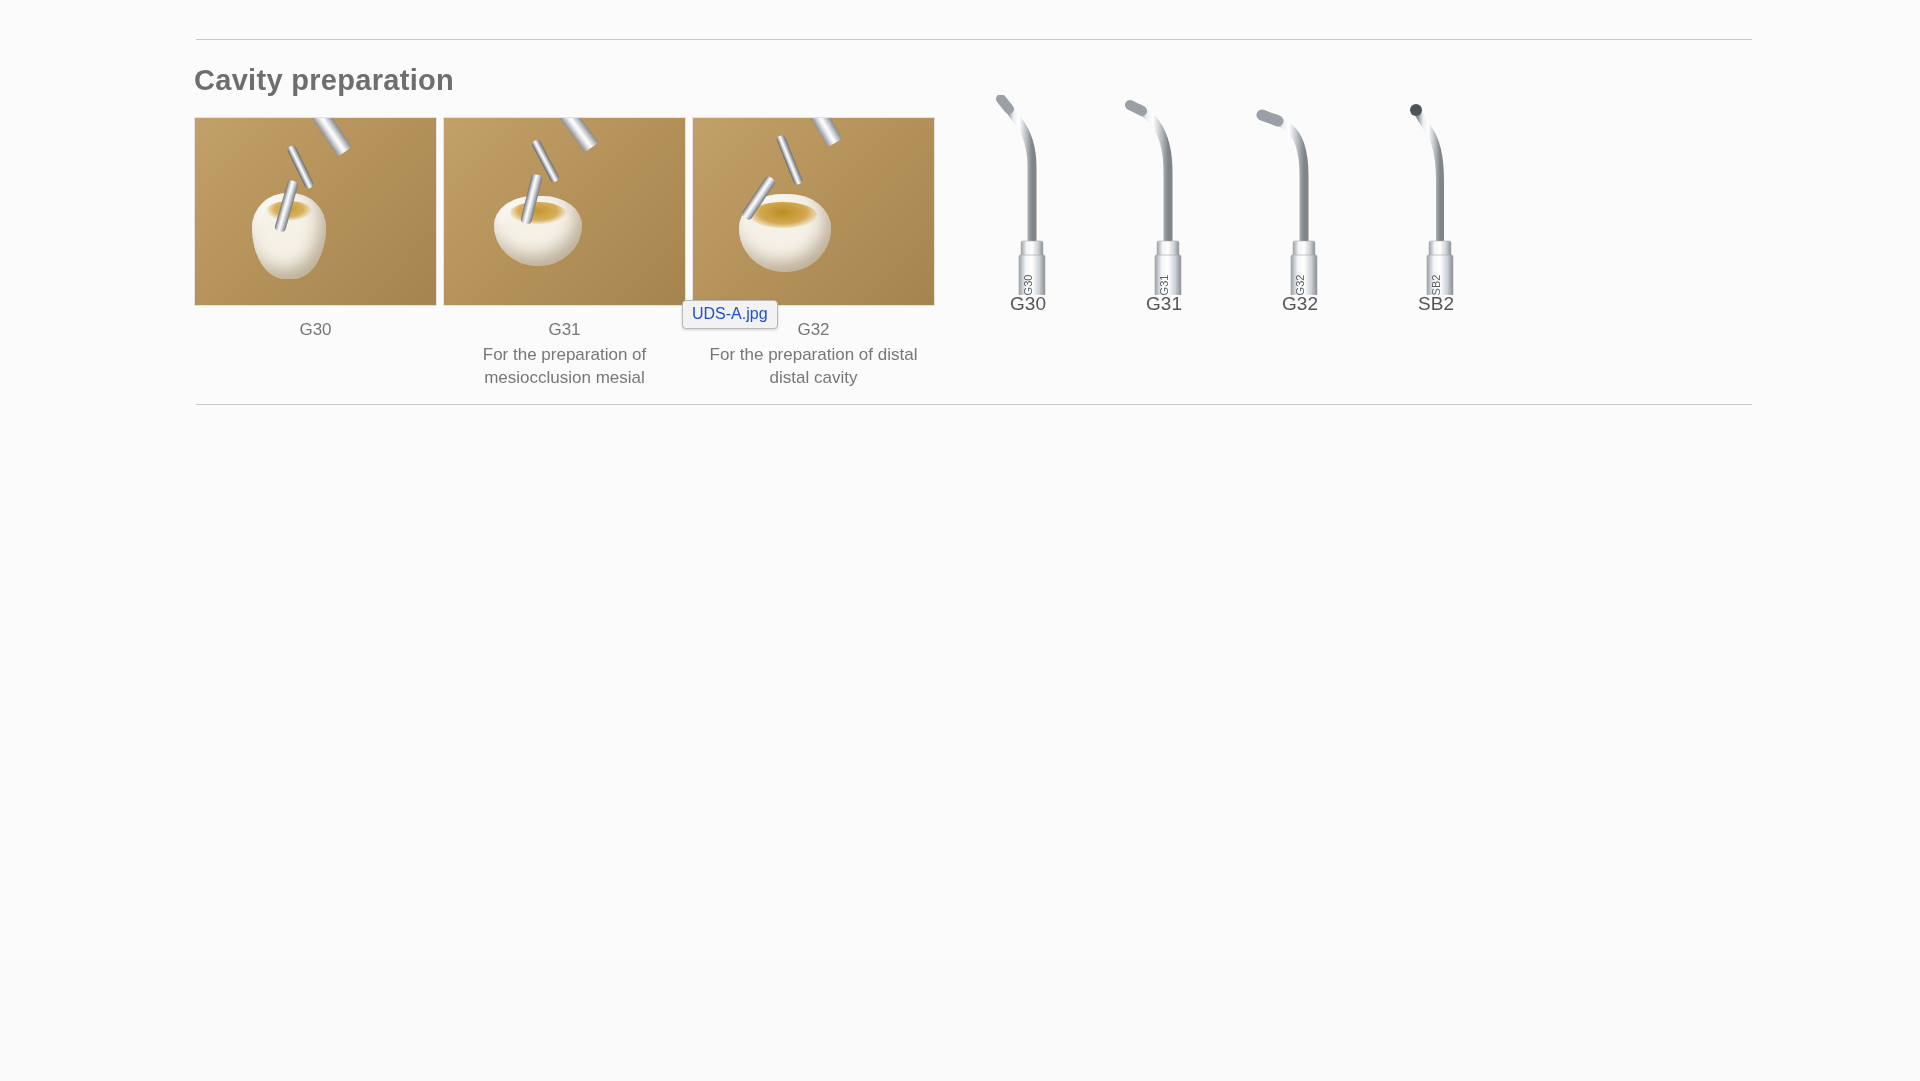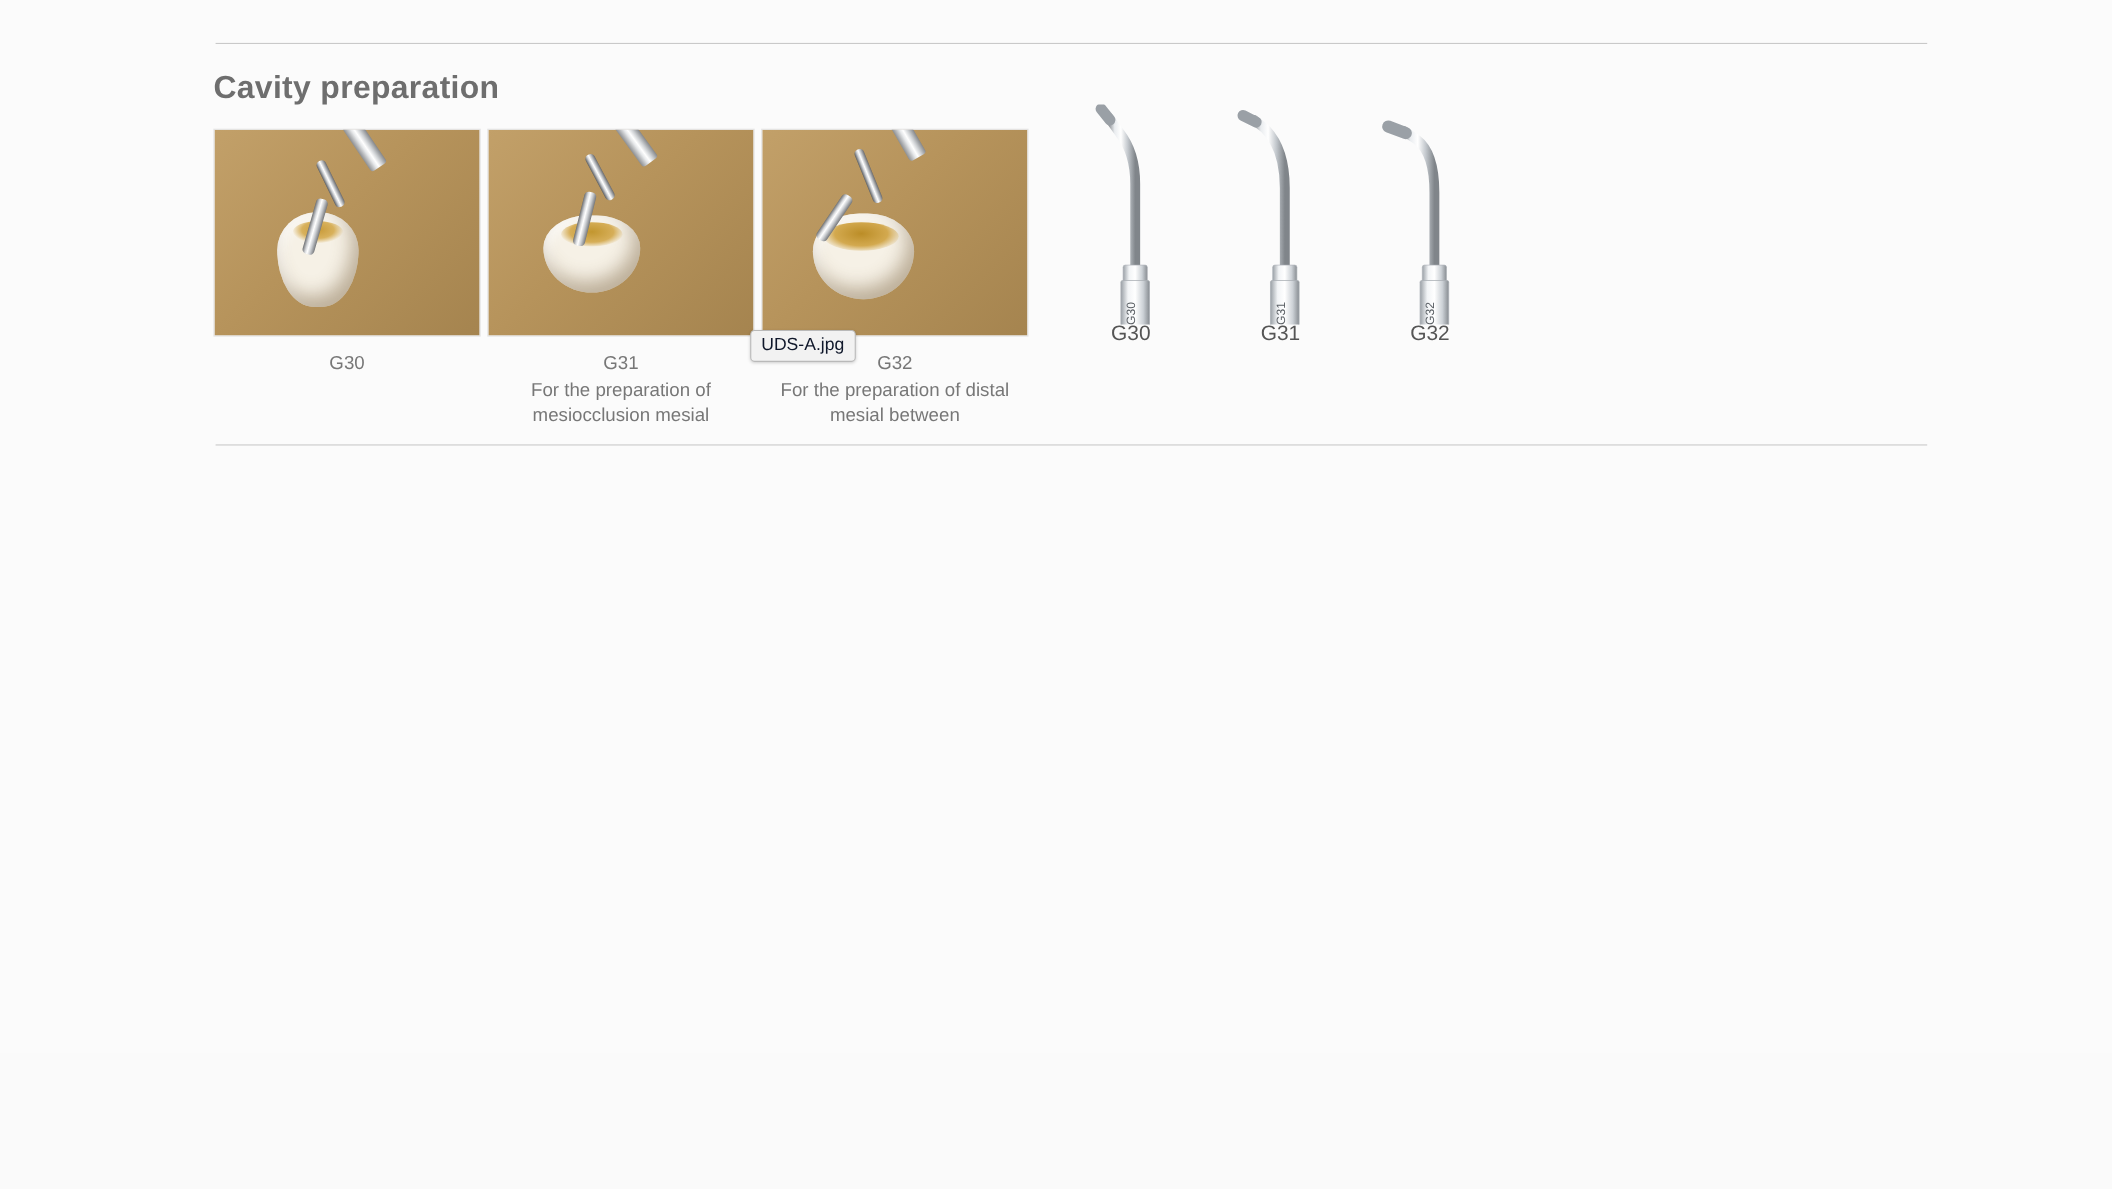--- a/index.html
+++ b/index.html
@@ -191,7 +191,7 @@
     border-radius: 4px;
     box-shadow: 0 1px 3px rgba(0,0,0,.18);
     font-size: 16px;
-    color: #0f172a;
+    color: #1d4ed8;
     white-space: nowrap;
   }
 </style>

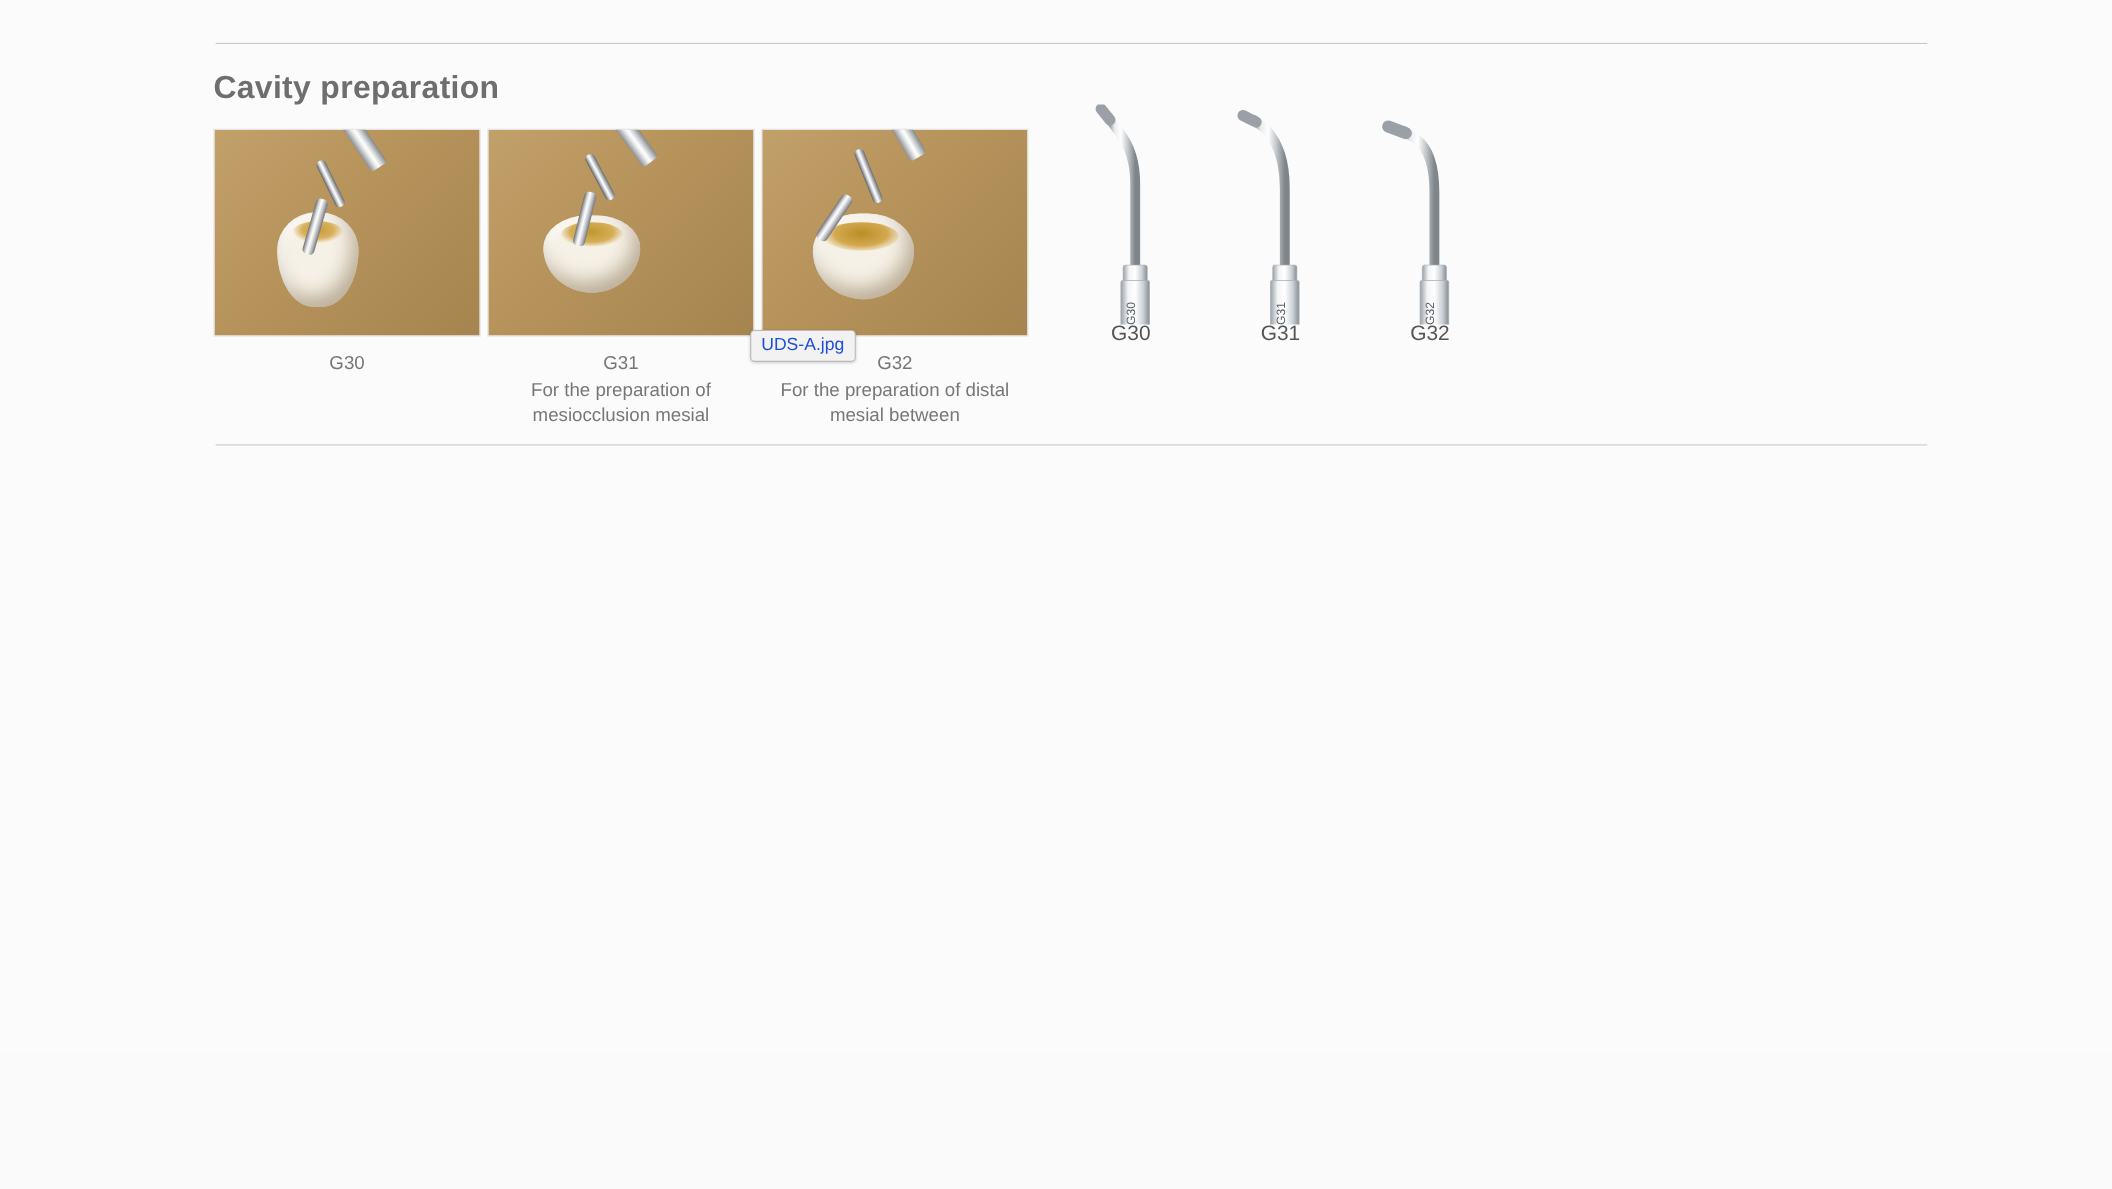--- a/index.html
+++ b/index.html
@@ -304,6 +304,16 @@
     </div>
 
 
+    <div class="tip-cell">
+      <svg class="tip-art" viewBox="0 0 136 200">
+        <path d="M72 150 L72 86 Q72 50 60 34 L50 18" stroke="url(#mg)" stroke-width="8" fill="none" stroke-linecap="round"></path>
+        <circle cx="48" cy="15" r="6" fill="#4e5357"></circle>
+        <rect x="61" y="146" width="22" height="16" rx="2" fill="url(#bg1)" stroke="#aeb3b8" stroke-width="0.6"></rect>
+        <rect x="59" y="160" width="26" height="44" rx="1.5" fill="url(#bg1)" stroke="#a9aeb3" stroke-width="0.7"></rect>
+        <text x="72" y="190" font-family="Liberation Sans, sans-serif" font-size="11" fill="#5a5f64" text-anchor="middle" transform="rotate(-90 72 190)">SB2</text>
+      </svg>
+      <div class="tip-label">SB2</div>
+    </div>
 
 
   </div>

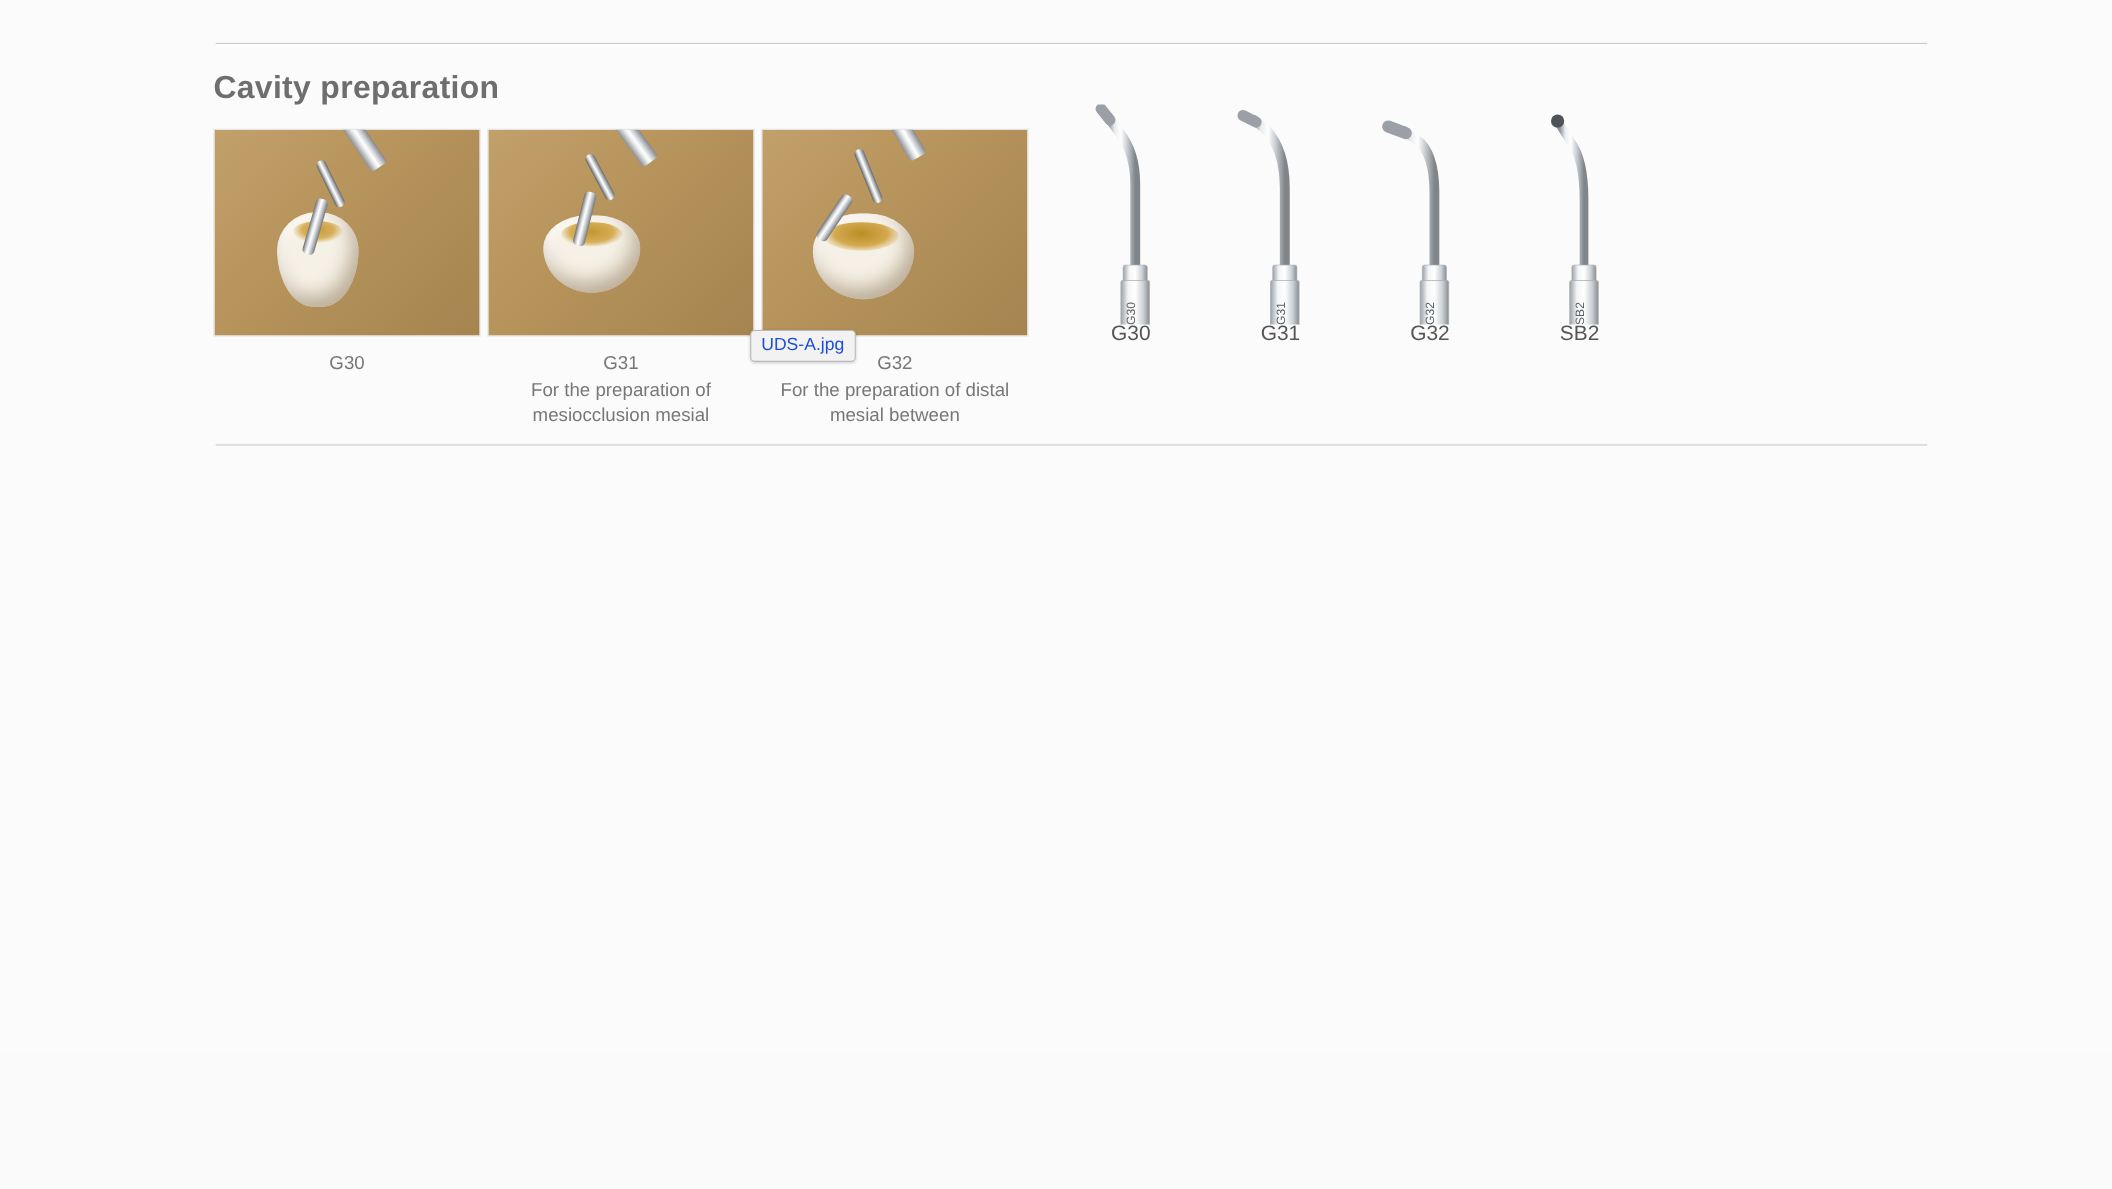--- a/index.html
+++ b/index.html
@@ -246,7 +246,7 @@
       </div>
       <div class="caption">
         <span class="code">G32</span>
-        <span class="desc">For the preparation of distal mesial between</span>
+        <span class="desc">For the preparation of distal distal cavity</span>
       </div>
     </div>
 

